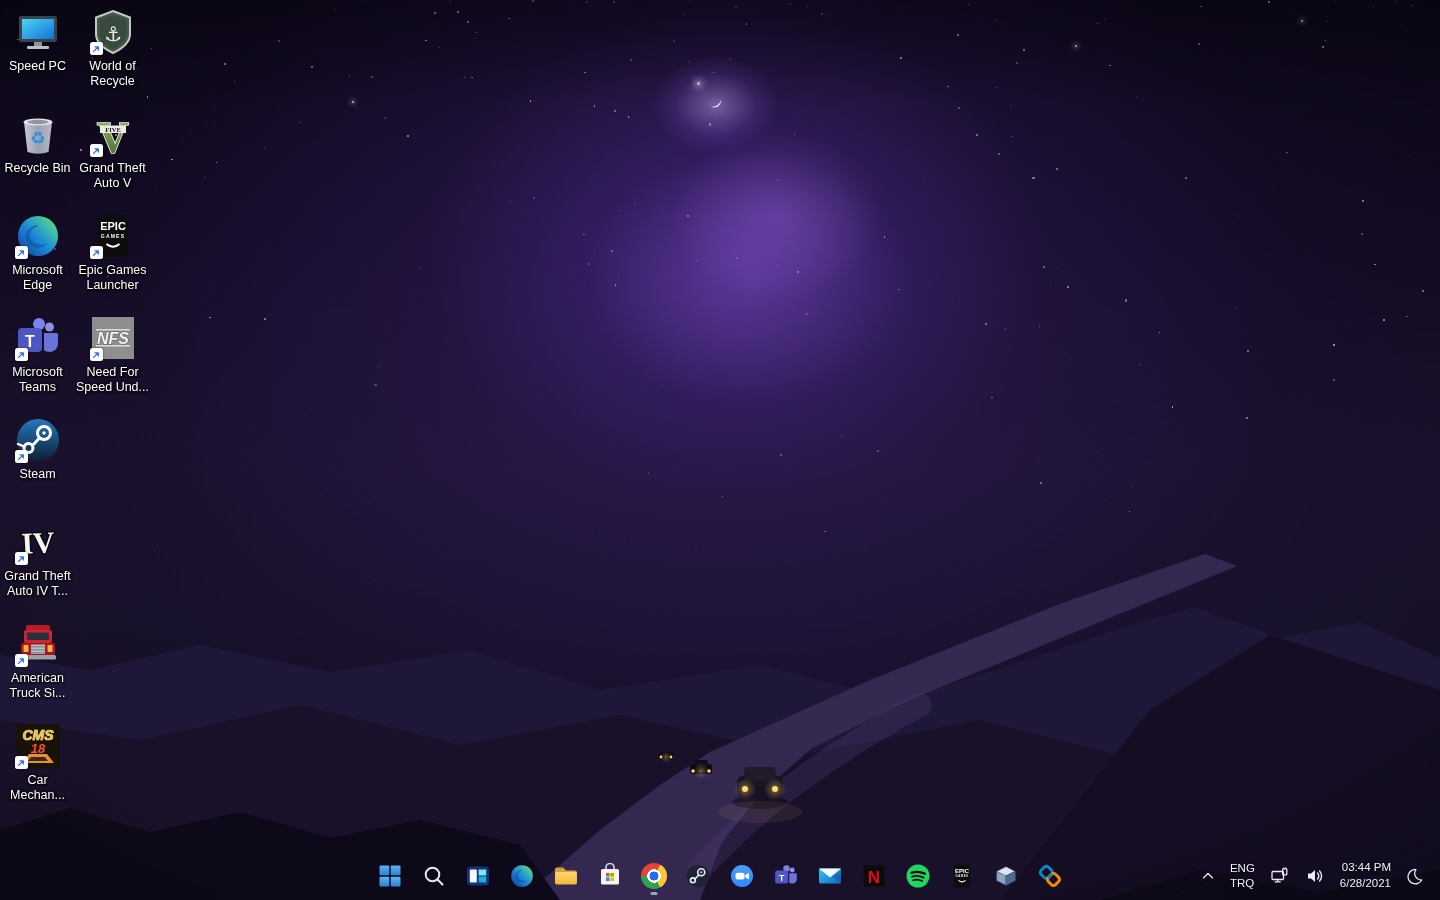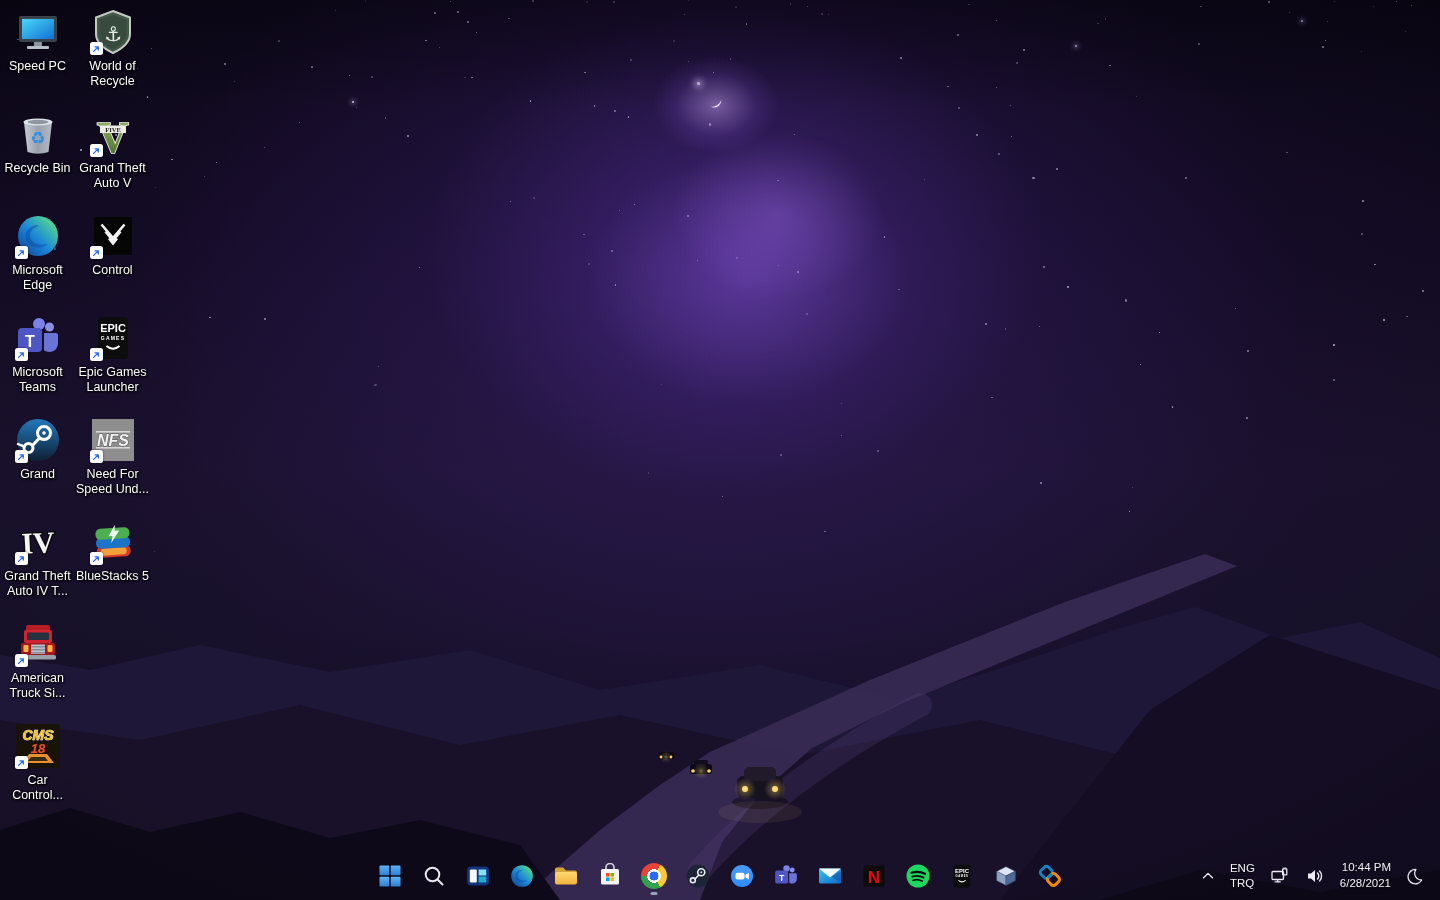--- a/index.html
+++ b/index.html
@@ -468,24 +468,6 @@
     <div class="dicon">
       <span class="dicon-img">
         <svg viewBox="0 0 48 48">
-          <rect x="5" y="5" width="38" height="38" fill="#060606"></rect>
-          <g stroke="#f2f2f2" stroke-width="2.6" fill="none">
-            <path d="M12.5 12.5 L24 26 L35.5 12.5"></path>
-            <path d="M16.5 19.5 L24 28.7 L31.5 19.5"></path>
-            <path d="M20 26.5 L24 31.5 L28 26.5"></path>
-          </g>
-        </svg>
-        <span class="sc">
-          <svg viewBox="0 0 10 10">
-            <path d="M2.6 7.4 L6.9 3.1 M4 2.8 h3.3 v3.3" fill="none" stroke="#2a6af0" stroke-width="1.3" stroke-linecap="round" stroke-linejoin="round"></path>
-          </svg>
-        </span>
-      </span>
-      <span class="dicon-label">Control</span>
-    </div>
-    <div class="dicon">
-      <span class="dicon-img">
-        <svg viewBox="0 0 48 48">
           <rect x="9" y="3" width="30" height="42" rx="4" fill="#0d0d0d"></rect>
           <text x="24" y="18" text-anchor="middle" font-size="11" font-weight="bold" fill="#fff" font-family="'Liberation Sans',sans-serif">EPIC</text>
           <text x="24" y="26" text-anchor="middle" font-size="5" font-weight="bold" letter-spacing="1.2" fill="#fff" font-family="'Liberation Sans',sans-serif">GAMES</text>

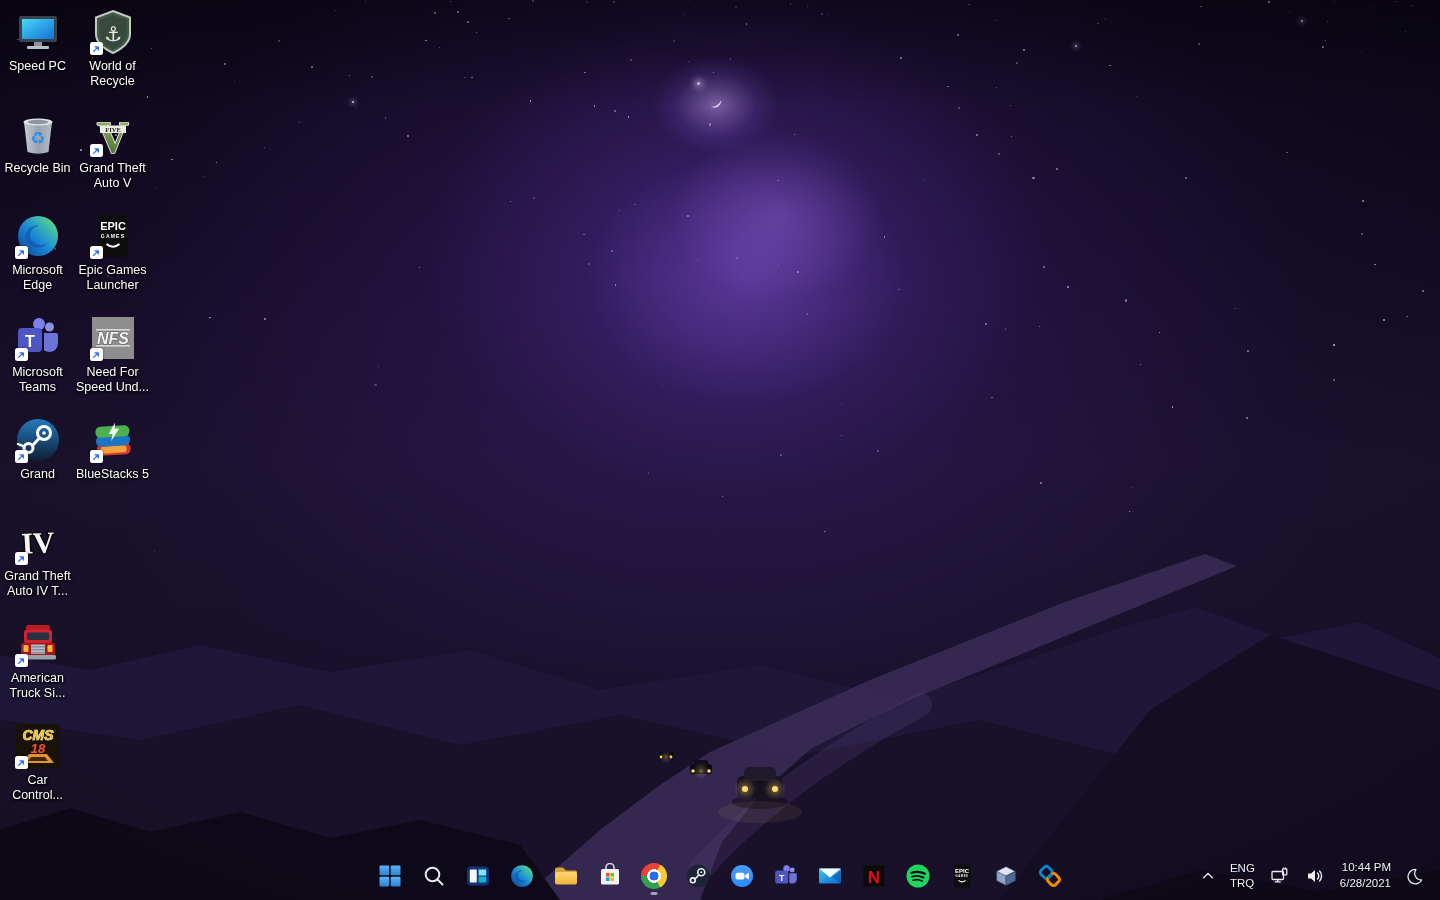--- a/index.html
+++ b/index.html
@@ -367,7 +367,7 @@
           </svg>
         </span>
       </span>
-      <span class="dicon-label">Grand</span>
+      <span class="dicon-label">Steam</span>
     </div>
     <div class="dicon">
       <span class="dicon-img">

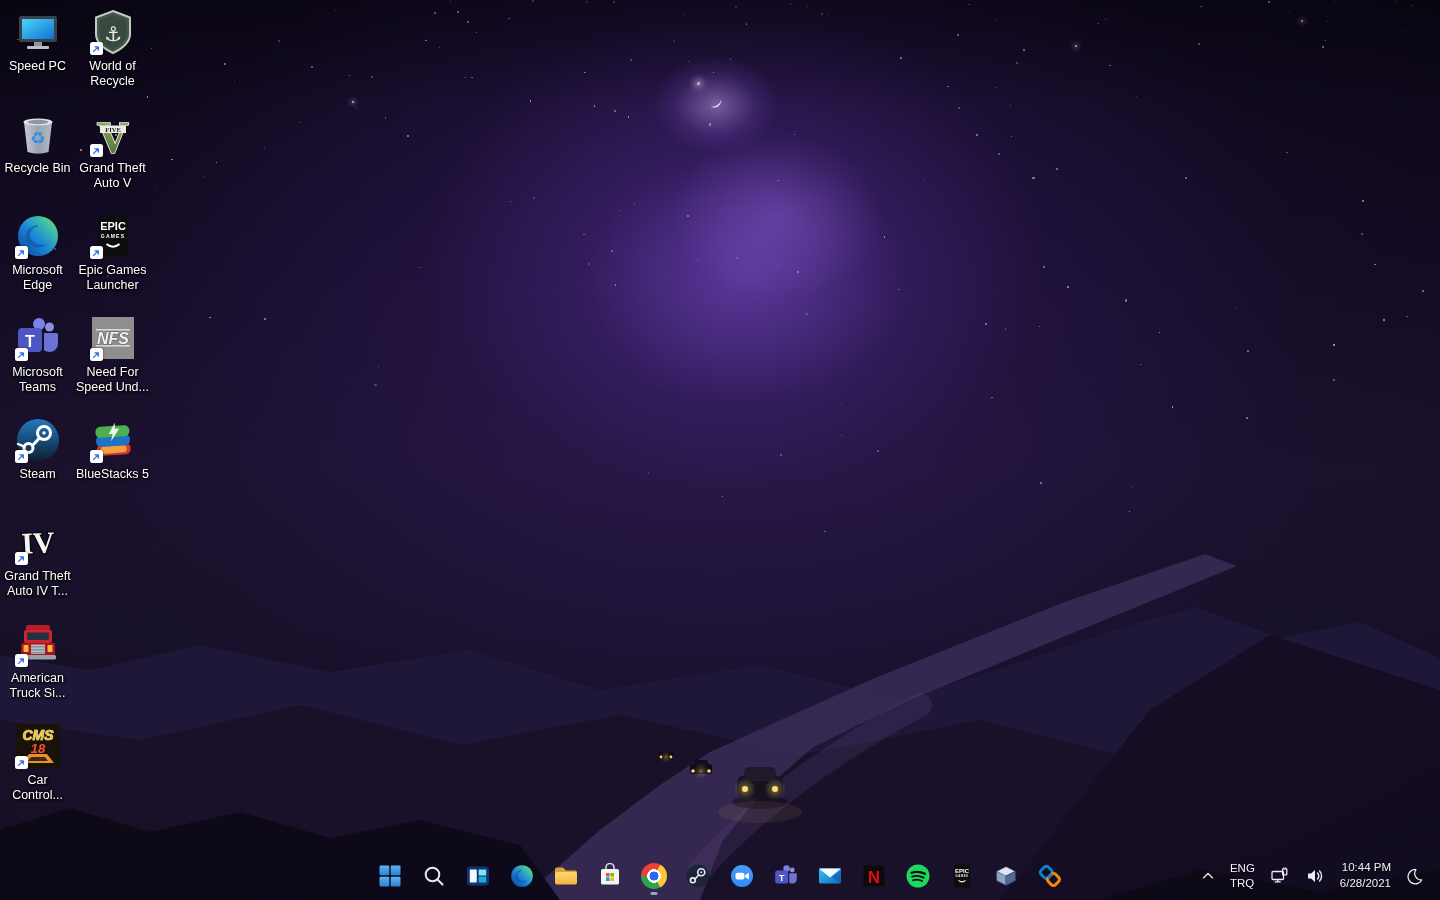--- a/index.html
+++ b/index.html
@@ -499,25 +499,6 @@
       <span class="dicon-label">Need For
 Speed Und...</span>
     </div>
-    <div class="dicon">
-      <span class="dicon-img">
-        <svg viewBox="0 0 48 48">
-          <g transform="rotate(-4 24 24)">
-            <rect x="7" y="28" width="34" height="11" rx="5" fill="#d8372c"></rect>
-            <rect x="11" y="30" width="26" height="7" rx="3" fill="#f2a23c"></rect>
-            <rect x="7" y="19" width="34" height="11" rx="5" fill="#1b74c5"></rect>
-            <rect x="7" y="10" width="34" height="11" rx="5" fill="#4caf50"></rect>
-            <polygon points="27,7 20,18 24,18 22,25 31,13 26.5,13" fill="#eef7ee"></polygon>
-          </g>
-        </svg>
-        <span class="sc">
-          <svg viewBox="0 0 10 10">
-            <path d="M2.6 7.4 L6.9 3.1 M4 2.8 h3.3 v3.3" fill="none" stroke="#2a6af0" stroke-width="1.3" stroke-linecap="round" stroke-linejoin="round"></path>
-          </svg>
-        </span>
-      </span>
-      <span class="dicon-label">BlueStacks 5</span>
-    </div>
   </div>
 
 <div class="taskbar">

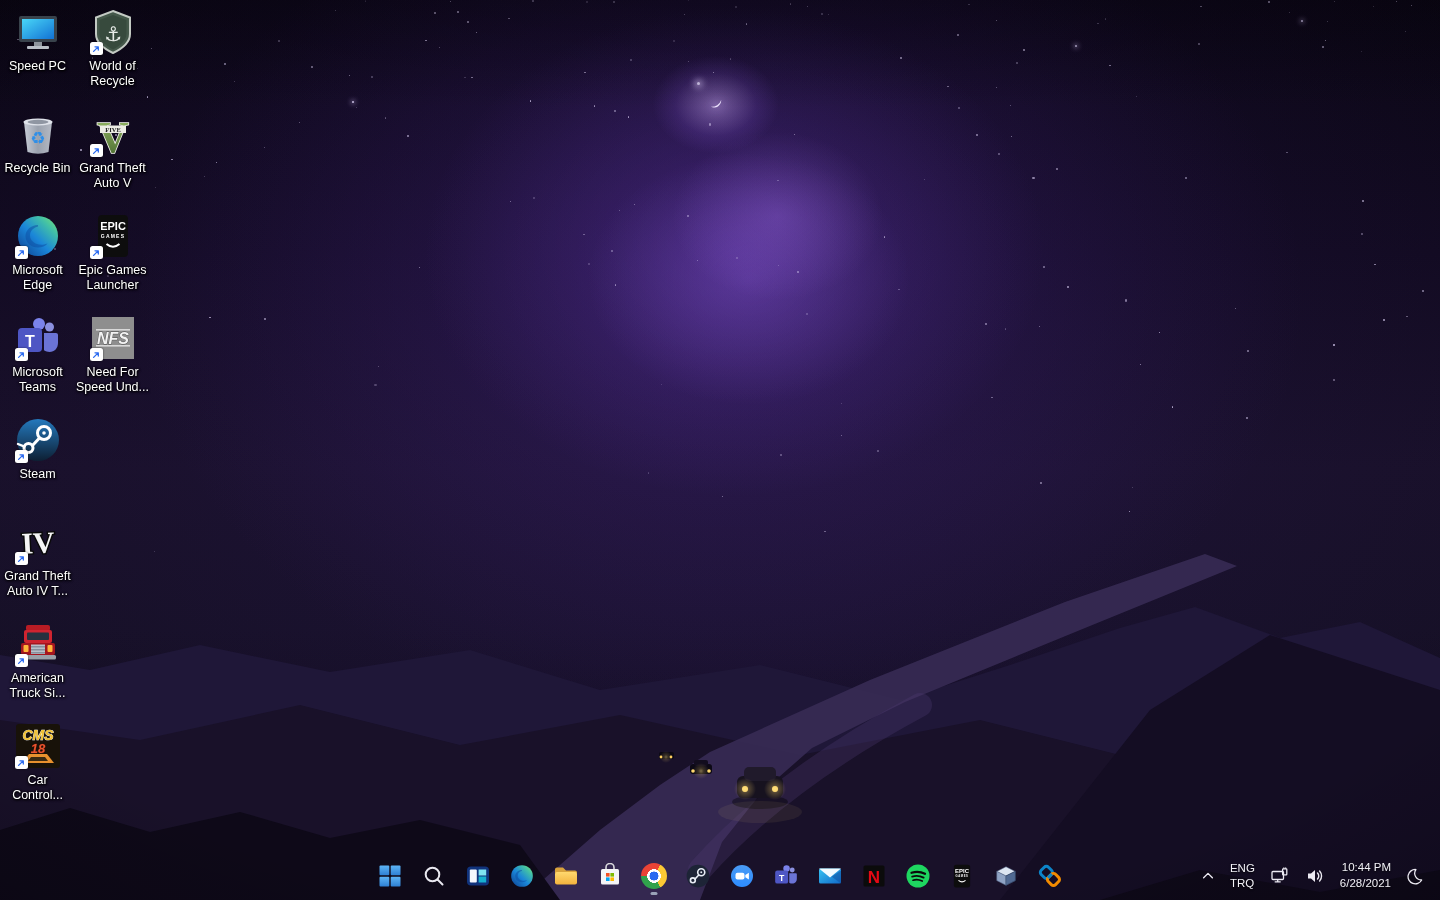--- a/index.html
+++ b/index.html
@@ -425,7 +425,7 @@
         </span>
       </span>
       <span class="dicon-label">Car
-Control...</span>
+Mechan...</span>
     </div>
     <div class="dicon">
       <span class="dicon-img">

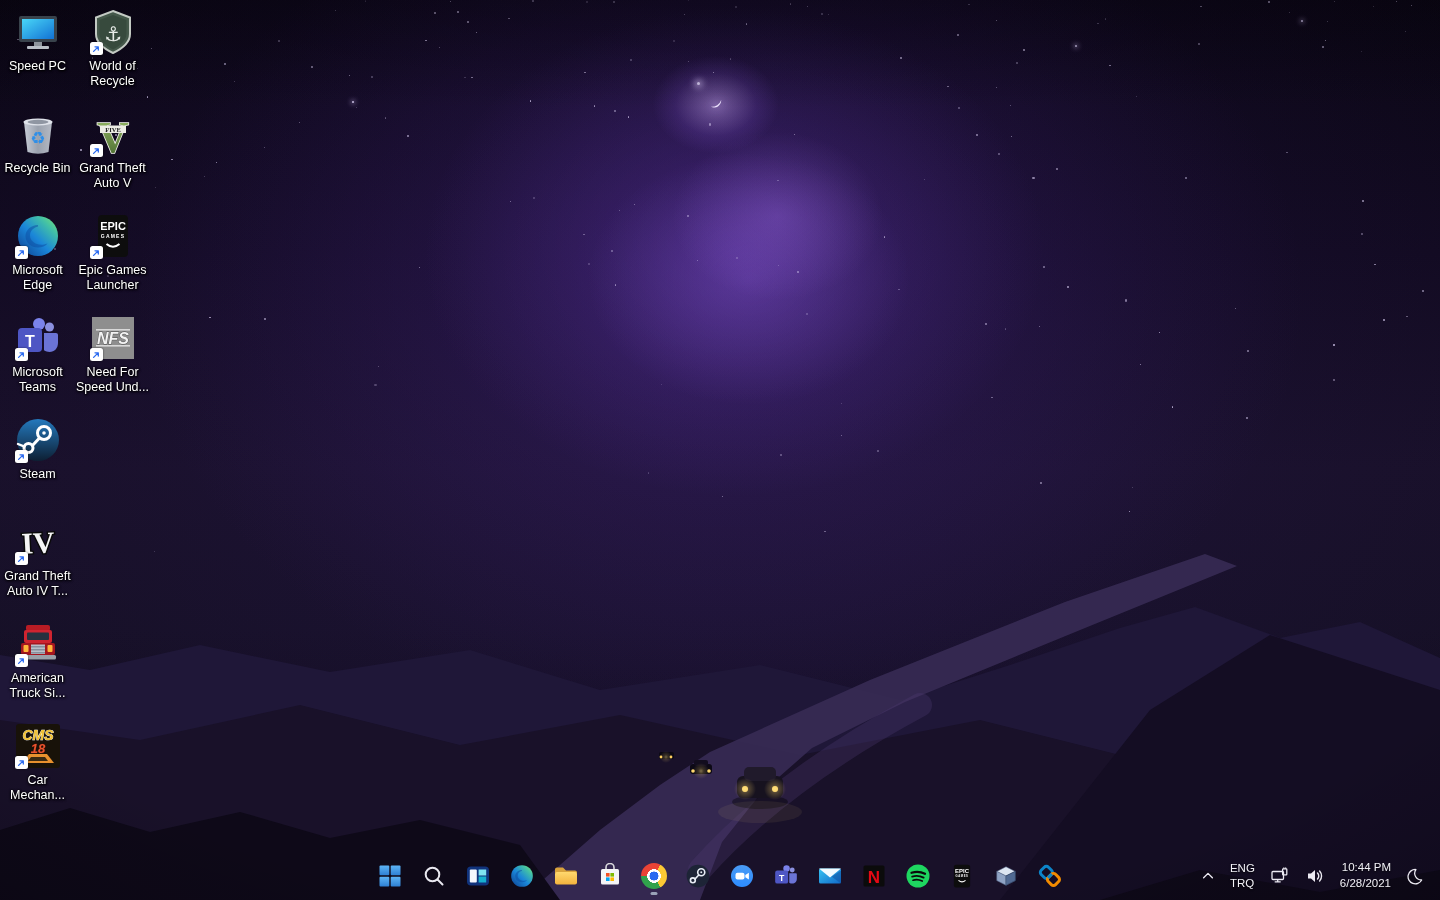--- a/index.html
+++ b/index.html
@@ -721,7 +721,7 @@
     </div>
     <div class="traybtn">
       <div class="clock">
-        <div>10:44 PM</div>
+        <div>03:44 PM</div>
         <div>6/28/2021</div>
       </div>
     </div>

